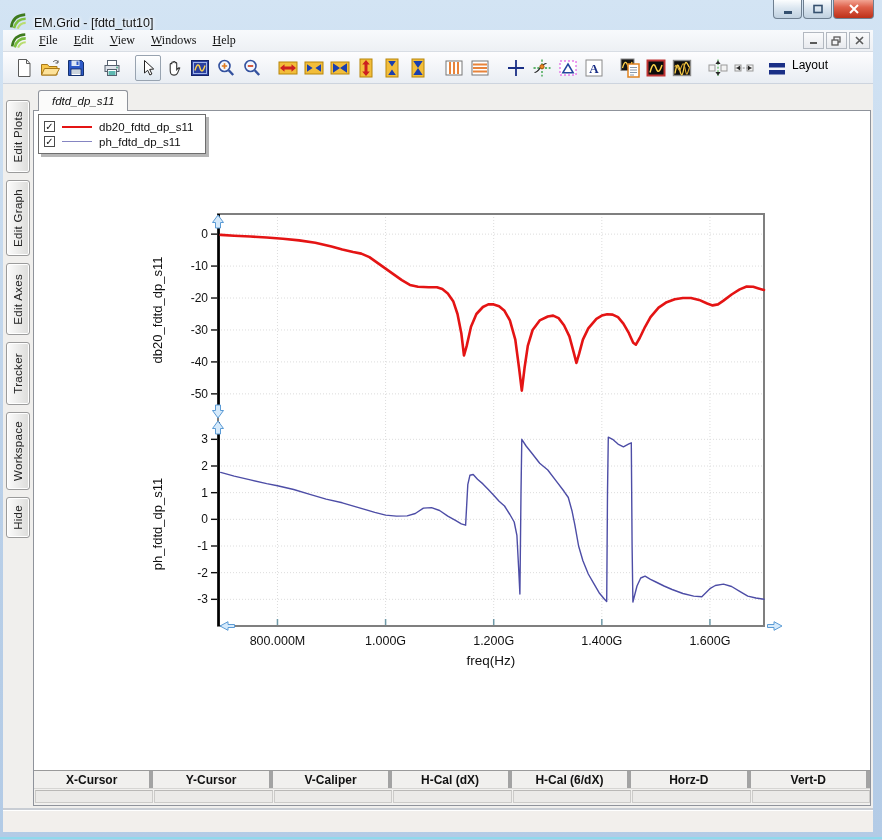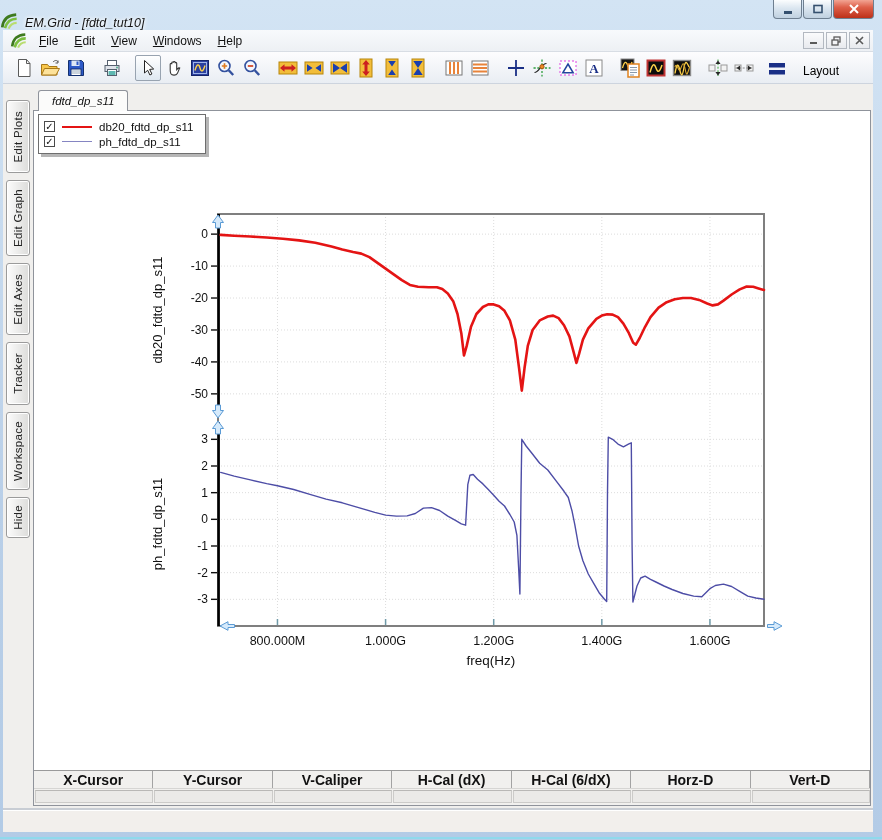--- a/index.html
+++ b/index.html
@@ -8,7 +8,7 @@
           background:linear-gradient(#d3e4f4,#b9cfe8 60%,#b3cbe6);outline:1px solid #68809c;}
   .window::after{content:'';position:absolute;left:0;right:0;bottom:1px;height:2px;background:#8fd9ec;}
   
-  .titlebar{position:absolute;top:0;left:0;right:0;height:46px;display:flex;align-items:center;font-style:italic;}
+  .titlebar{position:absolute;top:0;left:0;right:0;height:46px;display:flex;align-items:center;padding-left:9px;}
   .titlebar .title-text{font-size:12.5px;color:#151515;margin-left:7px;text-shadow:0 0 4px #fff,0 0 4px #fff;}
   .win-buttons{position:absolute;top:0;right:8px;display:flex;}
   .wb{width:29px;height:19px;margin-left:1px;border:1px solid #6e7f90;border-top:none;border-radius:0 0 4px 4px;

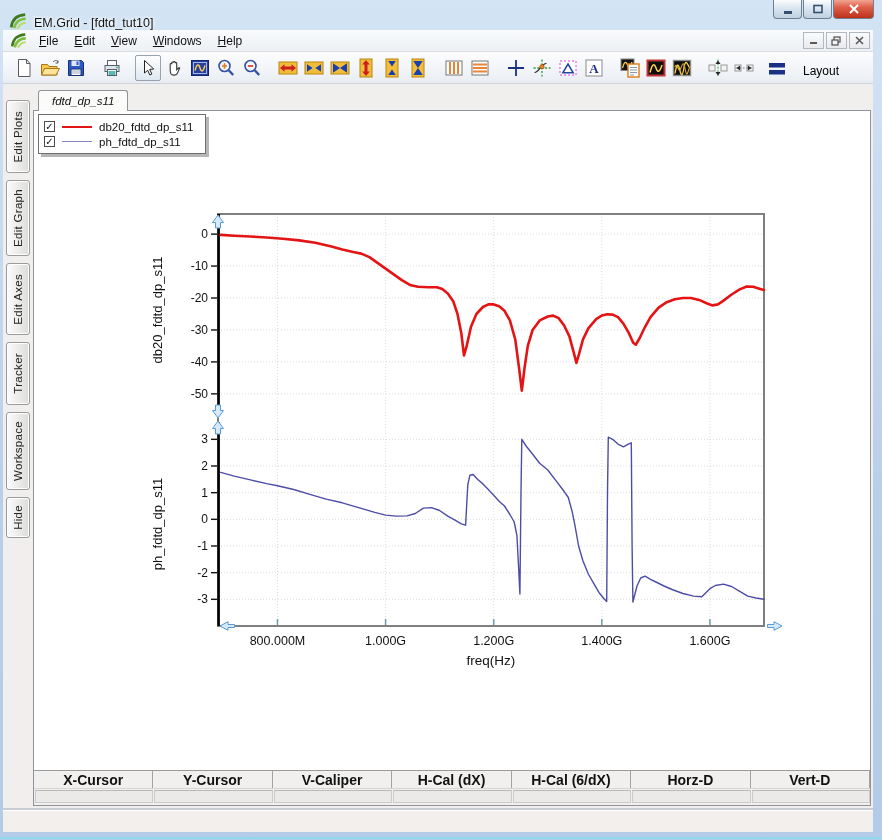--- a/index.html
+++ b/index.html
@@ -18,7 +18,7 @@
   .menubar{position:absolute;top:30px;left:3px;right:9px;height:22px;background:linear-gradient(#f8fafc,#edf0f4);
            display:flex;align-items:center;border-bottom:1px solid #d8dde4;padding-left:3px;}
   .menu-logo{width:17px;height:17px;margin:0 4px;}
-  .menu-item{padding:2px 8px;font-size:12px;color:#111;}
+  .menu-item{padding:2px 8px;font-size:12px;color:#111;font-family:Liberation Serif, serif;}
   .mdi-buttons{margin-left:auto;display:flex;gap:2px;padding-right:3px;}
   .mdib{width:21px;height:17px;border:1px solid #b2b8c0;background:linear-gradient(#fafbfc,#e8eaee);display:grid;place-items:center;}
   

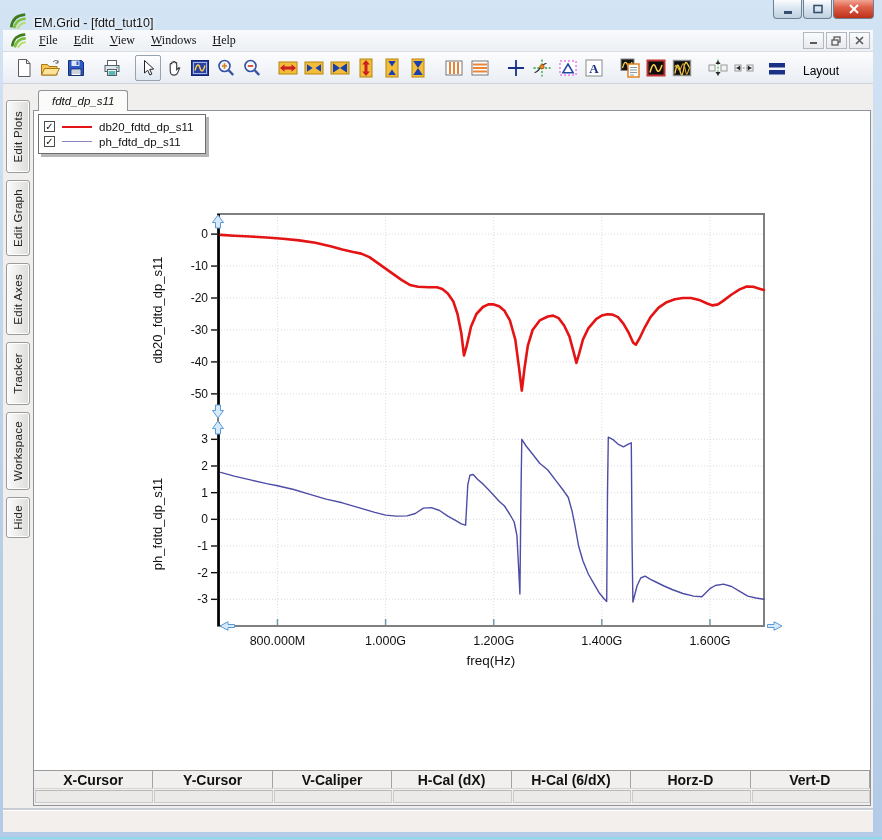--- a/index.html
+++ b/index.html
@@ -28,7 +28,7 @@
   .tbtn svg{width:20px;height:20px;}
   .tbtn.active{border:1px solid #98a3b0;border-radius:2px;background:linear-gradient(#ffffff,#dfe8f1);}
   .tsep{width:10px;flex:0 0 auto;}
-  .layout-item{display:flex;align-items:flex-end;gap:16px;font-size:12px;white-space:nowrap;flex:0 0 auto;}
+  .layout-item{display:flex;align-items:flex-start;gap:5px;font-size:12px;white-space:nowrap;flex:0 0 auto;}
   
   .client{position:absolute;top:84px;left:3px;right:9px;bottom:32px;background:#f0efed;}
   .side-tabs{position:absolute;left:0;top:0;bottom:0;width:30px;}

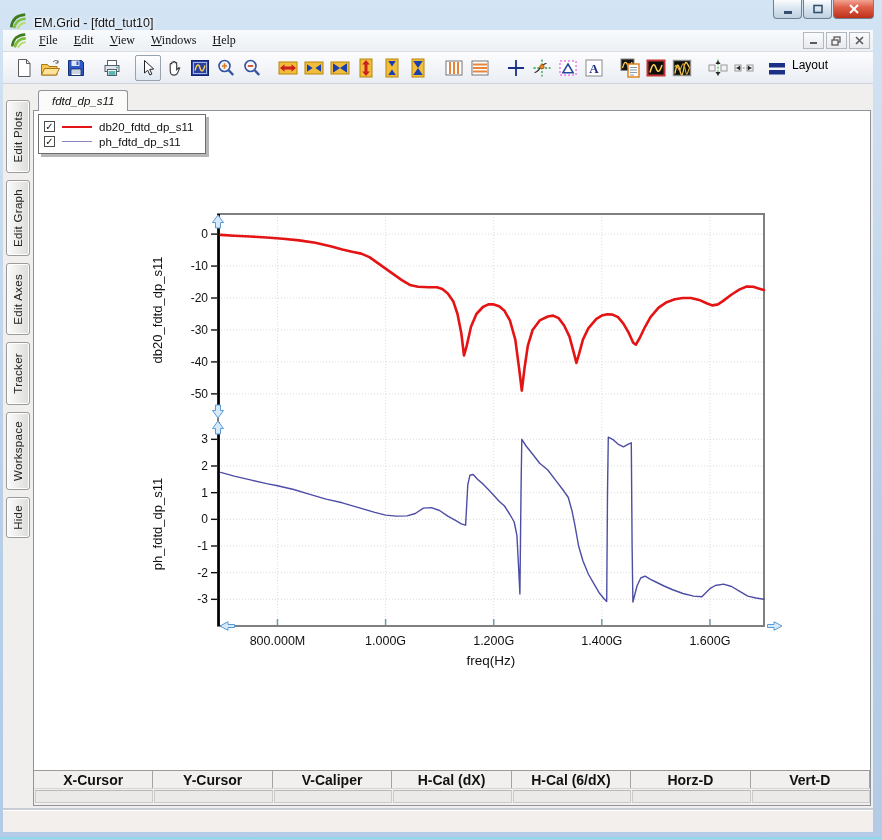--- a/index.html
+++ b/index.html
@@ -51,7 +51,7 @@
   
   .cursor-table{position:absolute;left:0;right:0;bottom:0;}
   .ct-head{display:flex;height:18px;background:#f1f0ee;border-top:1px solid #9a9a9a;}
-  .ct-head div{flex:1;text-align:center;font-size:14px;font-weight:bold;color:#111;line-height:18px;border-right:1px solid #a3a3a3;}
+  .ct-head div{flex:1;text-align:center;font-size:12px;font-weight:bold;color:#111;line-height:18px;border-right:4px solid #a3a3a3;}
   .ct-row{display:flex;height:17px;background:#f1f0ee;border-top:1px solid #d6d5d3;}
   .ct-row div{flex:1;background:#ebeae8;border:1px solid #cccbc9;border-top-color:#b9b8b6;margin:1px 0 2px 1px;font-size:11px;}
   

